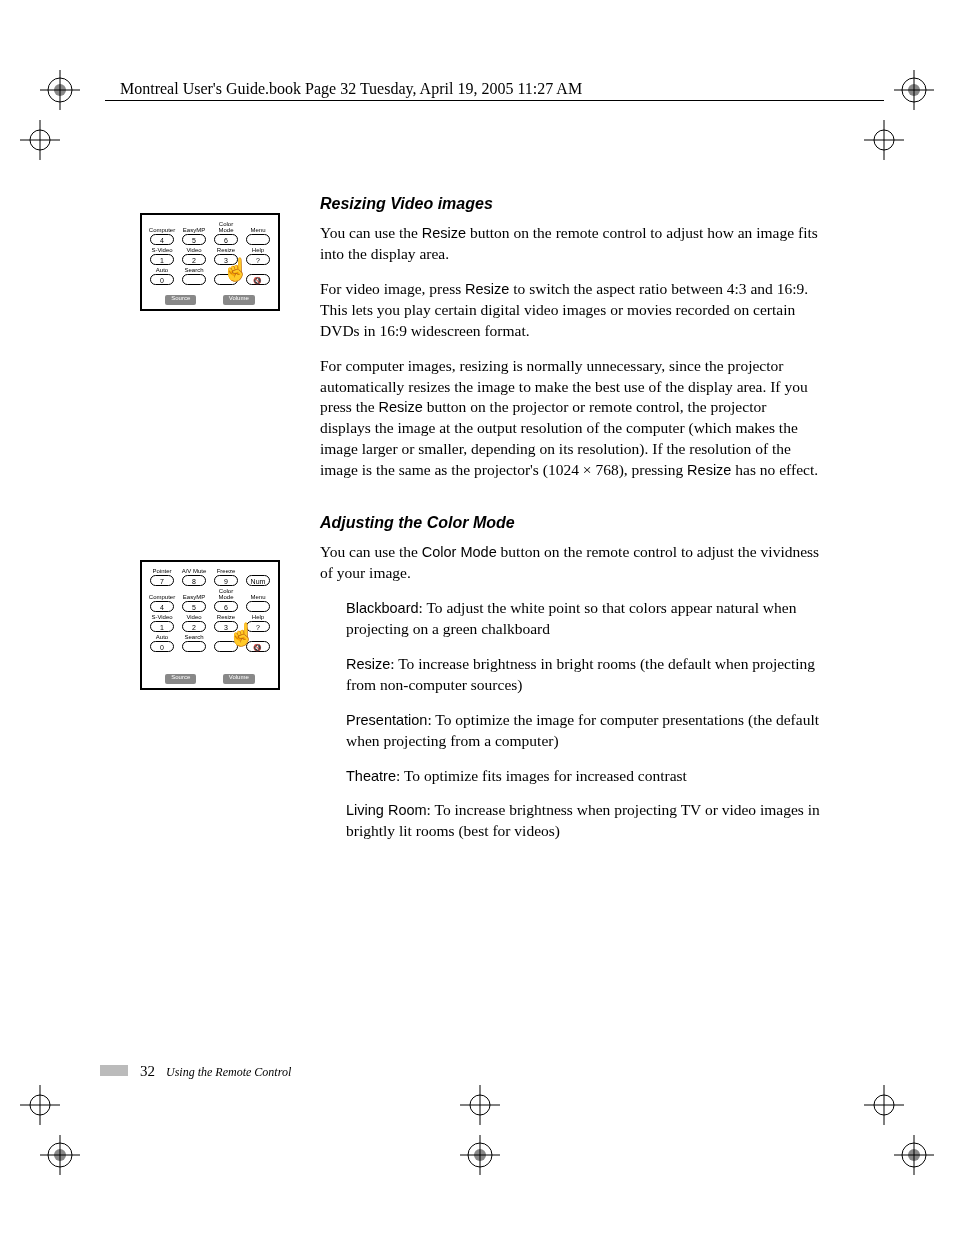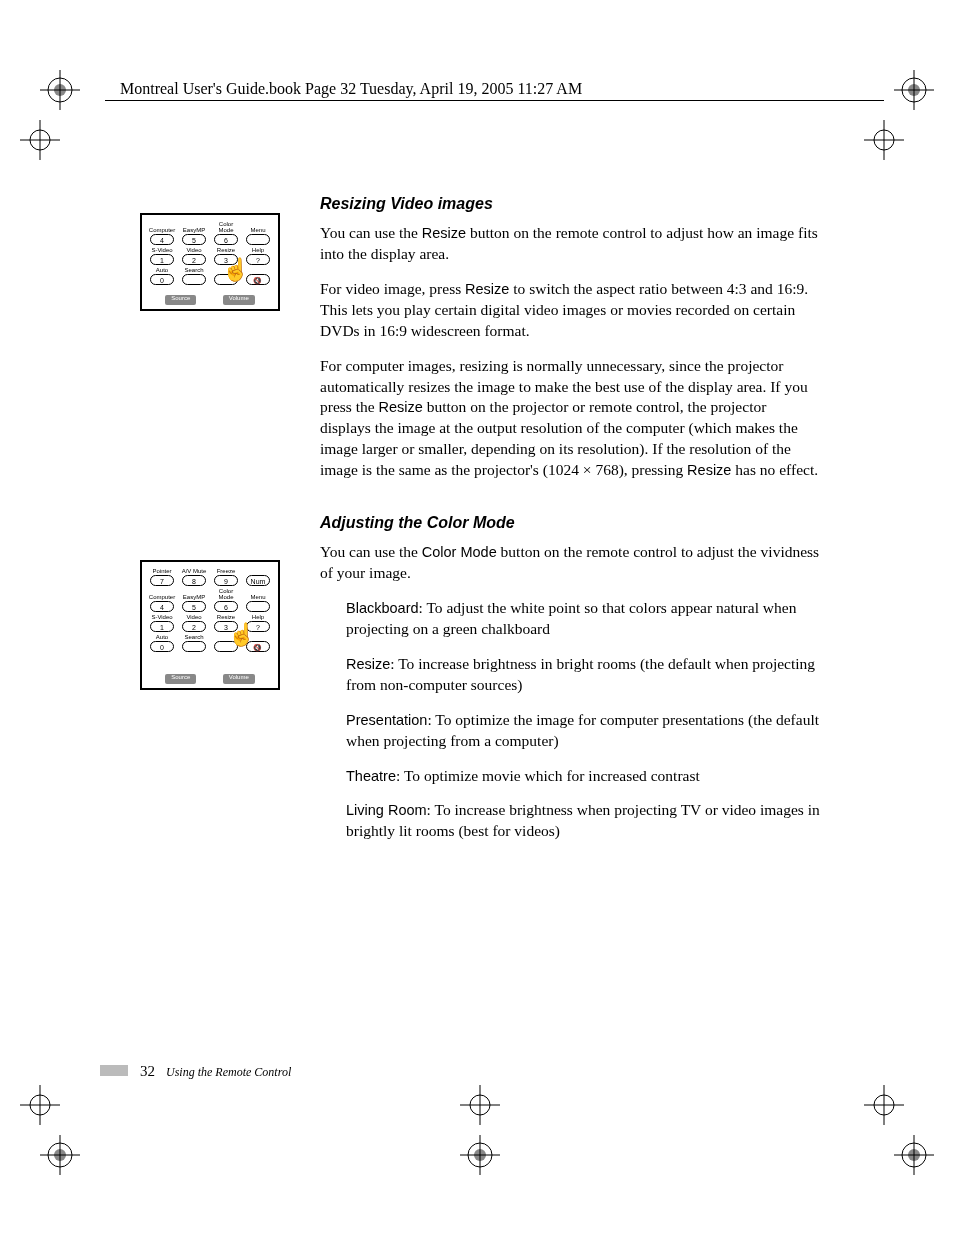--- a/index.html
+++ b/index.html
@@ -287,7 +287,7 @@
       <p><span class="sans">Blackboard</span><span>: To adjust the white point so that colors appear natural when projecting on a green chalkboard</span></p>
       <p><span class="sans">Resize</span><span>: To increase brightness in bright rooms (the default when projecting from non-computer sources)</span></p>
       <p><span class="sans">Presentation</span><span>: To optimize the image for computer presentations (the default when projecting from a computer)</span></p>
-      <p><span class="sans">Theatre</span><span>: To optimize movie which for increased contrast</span></p>
+      <p><span class="sans">Theatre</span><span>: To optimize fits images for increased contrast</span></p>
       <p><span class="sans">Living Room</span><span>: To increase brightness when projecting TV or video images in brightly lit rooms (best for videos)</span></p>
     </div>
   </div>

